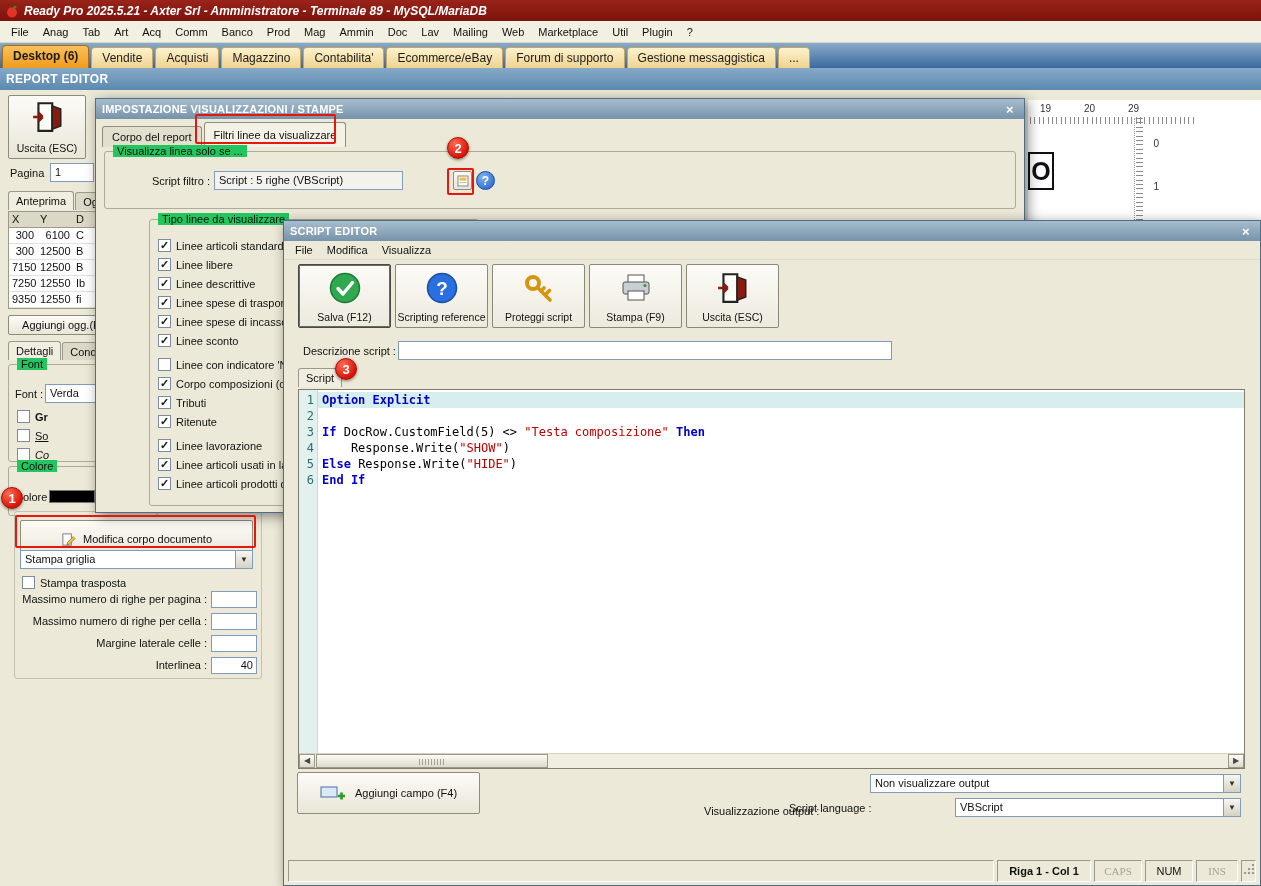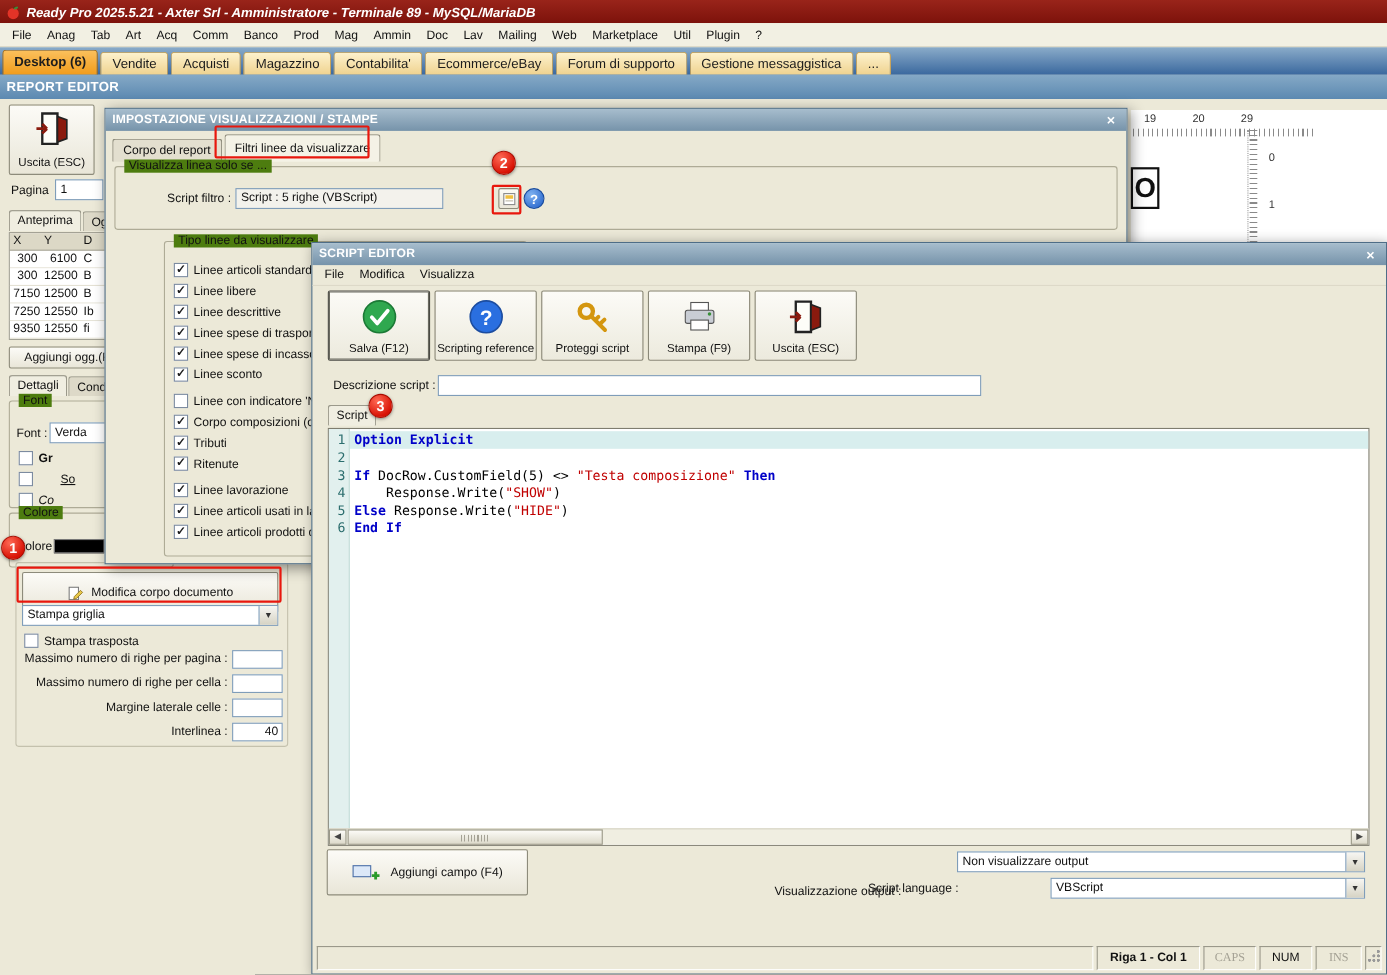--- a/index.html
+++ b/index.html
@@ -26,7 +26,7 @@
   .combo .carrow{width:17px;border-left:1px solid #7f9db9;background:linear-gradient(180deg,#f7f6f2,#d6d3c4);display:flex;align-items:center;justify-content:center;font-size:8px;color:#333;}
   .group{position:absolute;border:1px solid #aeab96;border-radius:3px;}
   .group.soft{border-color:#c4c1ad;}
-  .glabel{position:absolute;top:-7px;left:8px;background:#4d7c0f;padding:0 4px;white-space:nowrap;}
+  .glabel{position:absolute;top:-7px;left:8px;background:#22c55e;padding:0 4px;white-space:nowrap;}
   .cbrow{display:flex;align-items:center;gap:5px;height:19px;white-space:nowrap;}
   .cbrow.gap{margin-top:5px;}
   .cb{flex:none;width:13px;height:13px;border:1px solid #7c8ba0;background:#fff;font-size:11px;line-height:11px;text-align:center;color:#1b1b1b;font-weight:bold;}

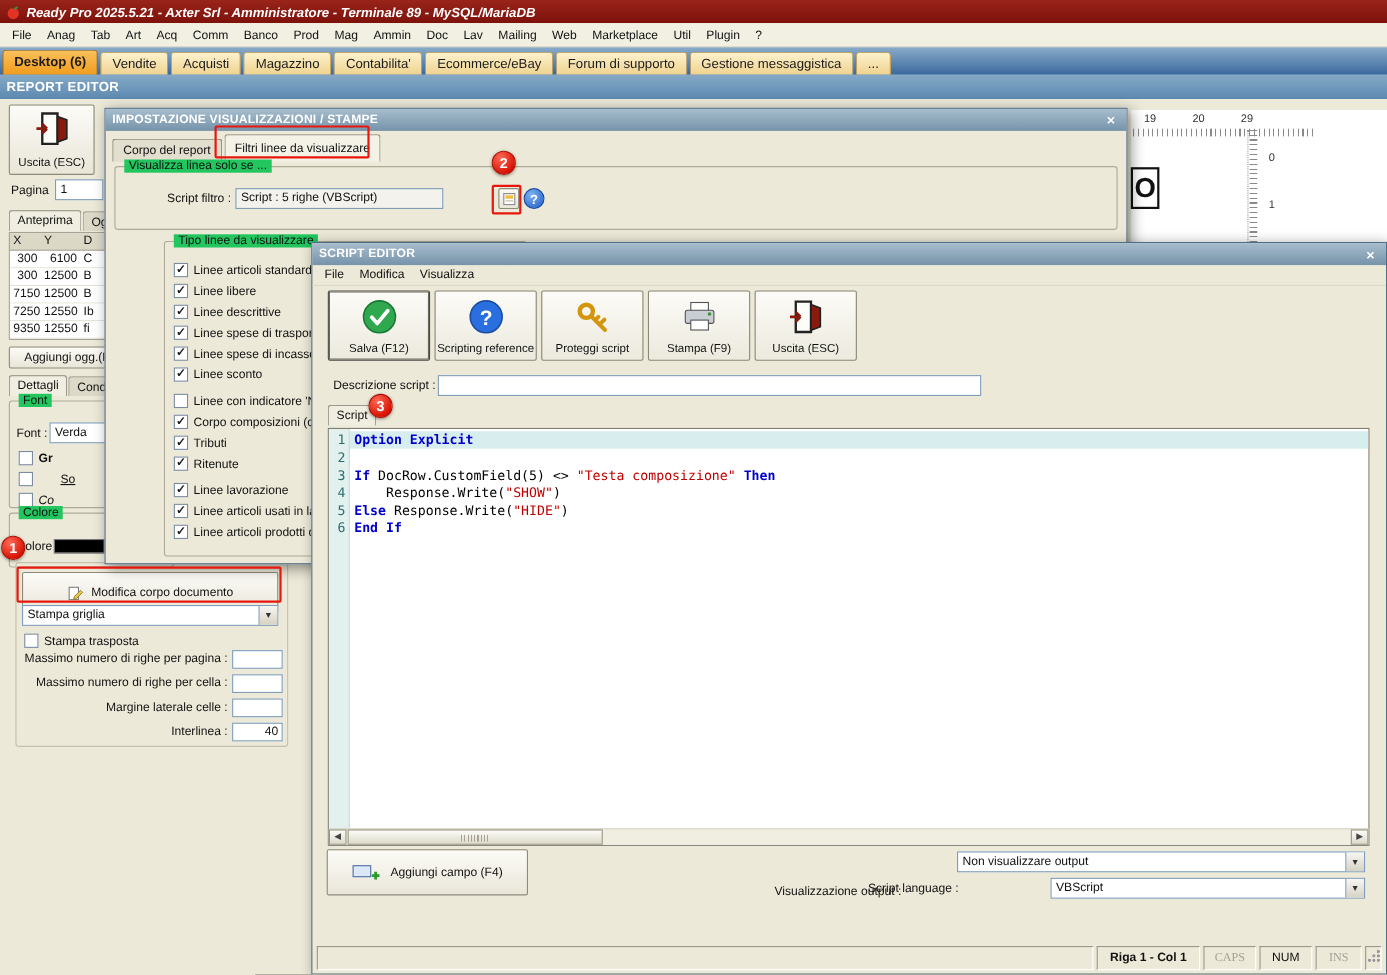--- a/index.html
+++ b/index.html
@@ -49,7 +49,7 @@
   .flab{flex:1;text-align:right;padding-right:4px;white-space:nowrap;}
   .finput{width:46px;height:17px;border:1px solid #7f9db9;background:#fff;text-align:right;padding:1px 3px;}
   .fs0{font-weight:bold;}
-  .fs1{text-decoration:underline;margin-left:20px;}
+  .fs1{text-decoration:underline;}
   .fs2{font-style:italic;}
 
   

